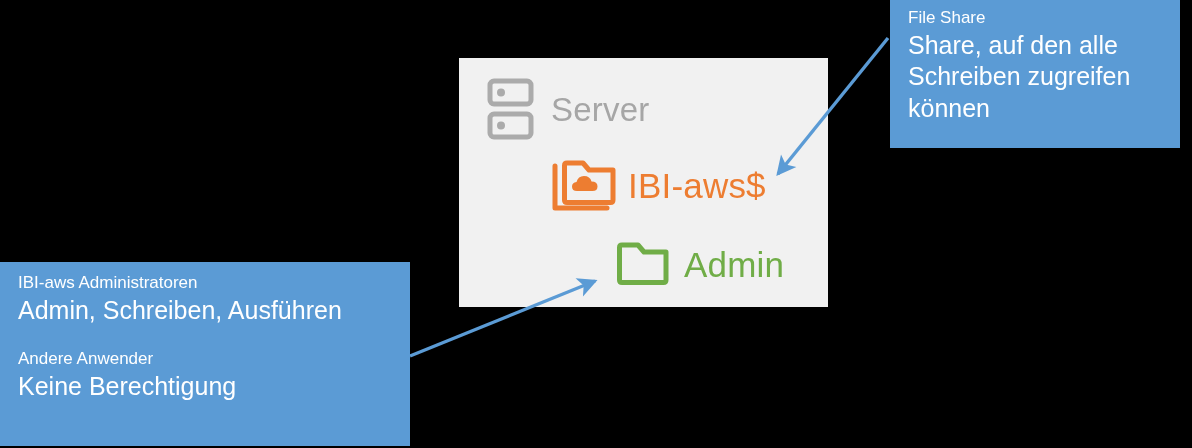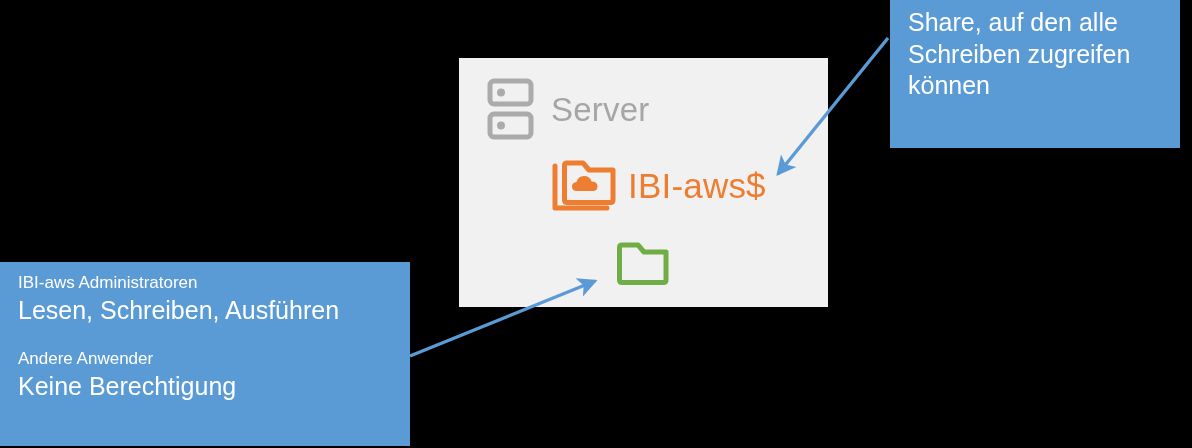--- a/index.html
+++ b/index.html
@@ -164,6 +164,7 @@
   </svg>
 
   <div class="callout" id="callout-fileshare">
+    <div class="callout-title">File Share</div>
     <div class="callout-body" id="fileshare-body">Share, auf den alle Schreiben zugreifen können</div>
   </div>
 

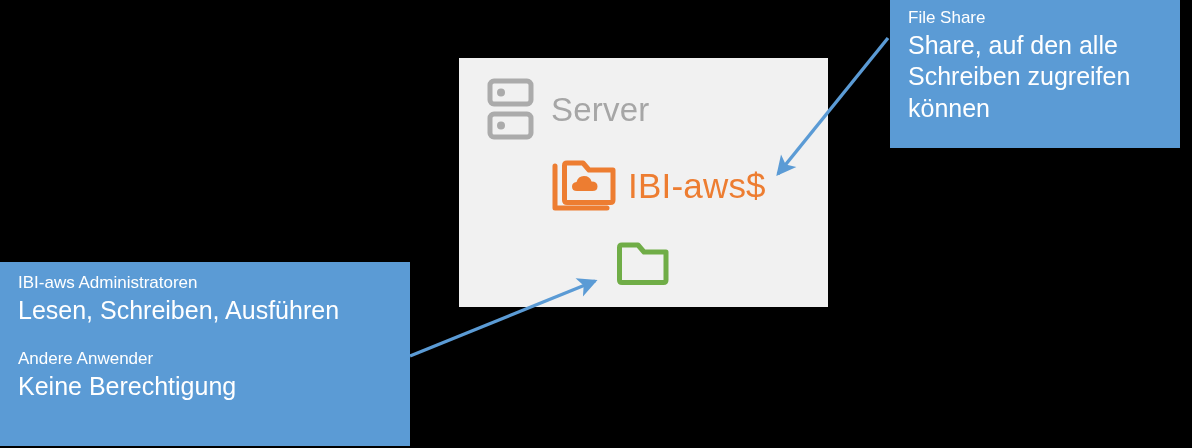--- a/index.html
+++ b/index.html
@@ -149,6 +149,7 @@
                    L6 43.5 Q3.5 43.5 3.5 41 L3.5 8.5 Q3.5 6 6 6 Z" fill="none" stroke="#70ad47" stroke-width="5" stroke-linejoin="round"></path>
         </svg>
       </span>
+      <span class="node-label" id="admin-label">Admin</span>
     </div>
 
   </div>

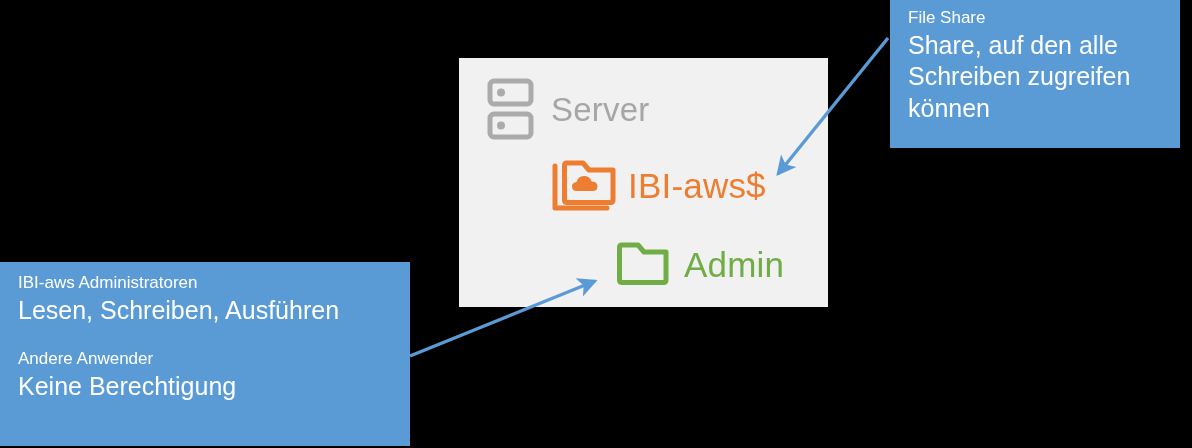--- a/index.html
+++ b/index.html
@@ -171,7 +171,7 @@
 
   <div class="callout" id="callout-permissions">
     <div class="callout-title">IBI-aws Administratoren</div>
-    <div class="callout-body">Lesen, Schreiben, Ausführen</div>
+    <div class="callout-body">Admin, Schreiben, Ausführen</div>
     <div class="callout-gap"></div>
     <div class="callout-title">Andere Anwender</div>
     <div class="callout-body">Keine Berechtigung</div>

